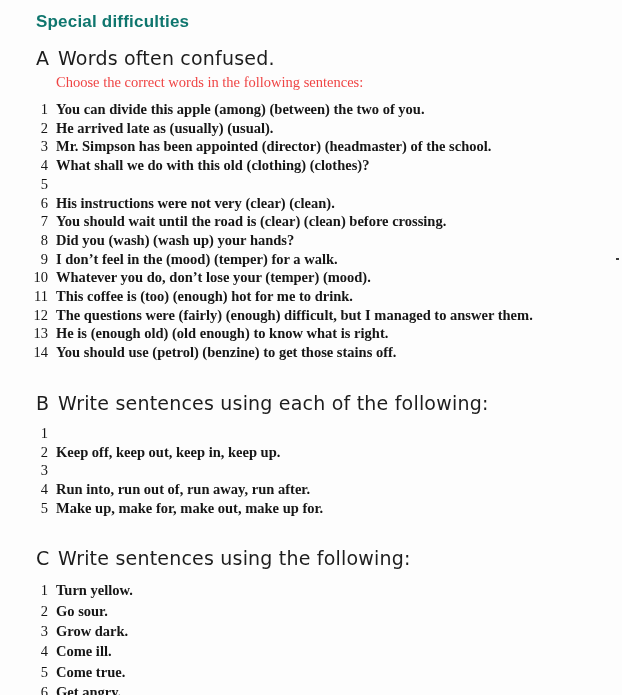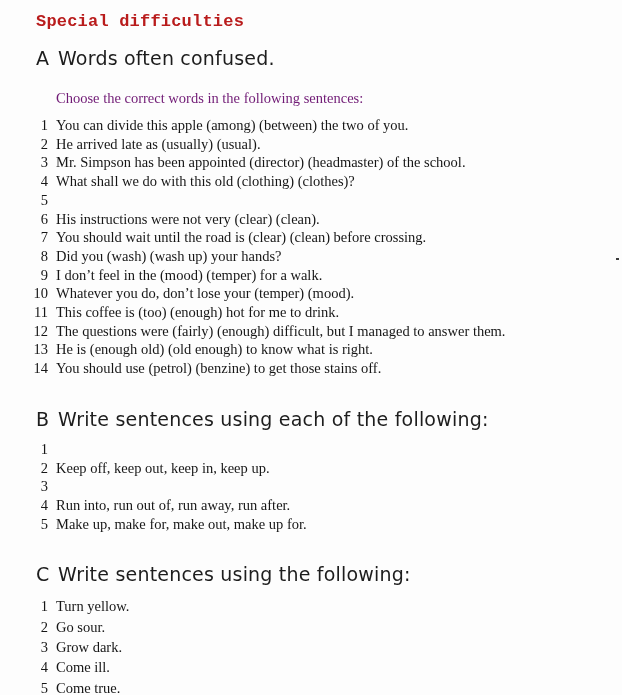--- a/index.html
+++ b/index.html
@@ -17,12 +17,12 @@
   }
   .doc-title {
     margin: 11px 0 4px 36px;
-    font-family: Liberation Mono, monospace;
+    font-family: Liberation Sans, sans-serif;
     font-weight: 700;
     font-size: 17px;
     line-height: 21px;
     letter-spacing: 0.2px;
-    color: #b91c1c;
+    color: #0f766e;
   }
   .section { margin: 0; }
   .section-heading {

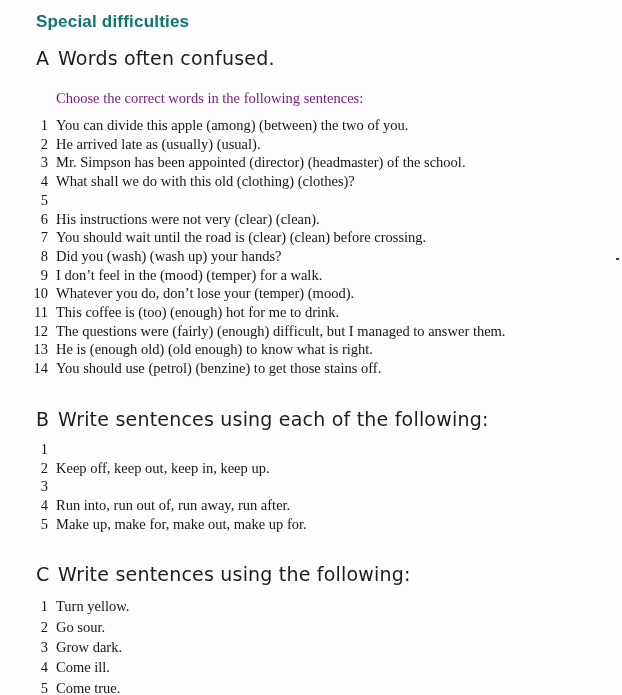--- a/index.html
+++ b/index.html
@@ -40,11 +40,11 @@
     width: 22px;
   }
   .instruction {
-    margin: 18px 0 0 56px;
+    margin: 2px 0 0 56px;
     font-family: "Liberation Serif", serif;
     font-size: 14.5px;
     line-height: 18px;
-    color: #701a75;
+    color: #ef4444;
   }
   ul.items {
     list-style: none;

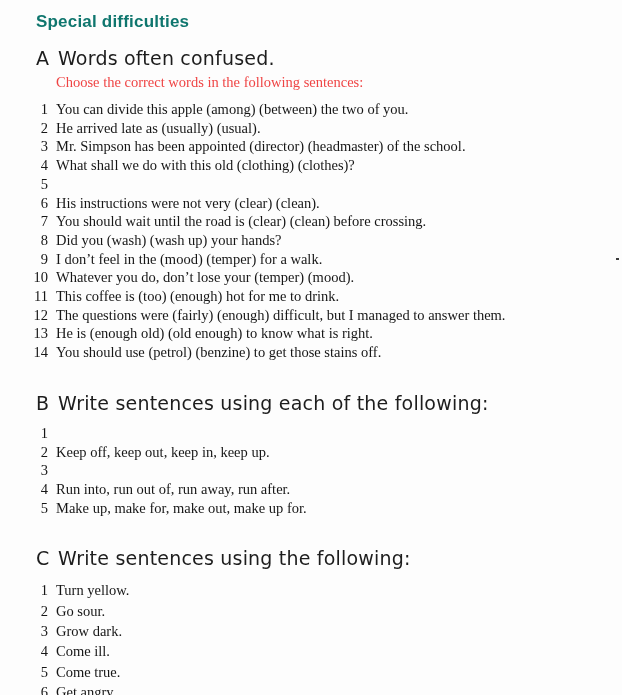--- a/index.html
+++ b/index.html
@@ -67,6 +67,7 @@
   .item .txt {
     margin-left: 8px;
     white-space: nowrap;
+    font-weight: bold;
   }
   .section-b .section-heading { margin-top: 28px; }
   .section-b ul.items { margin-top: 8px; }

